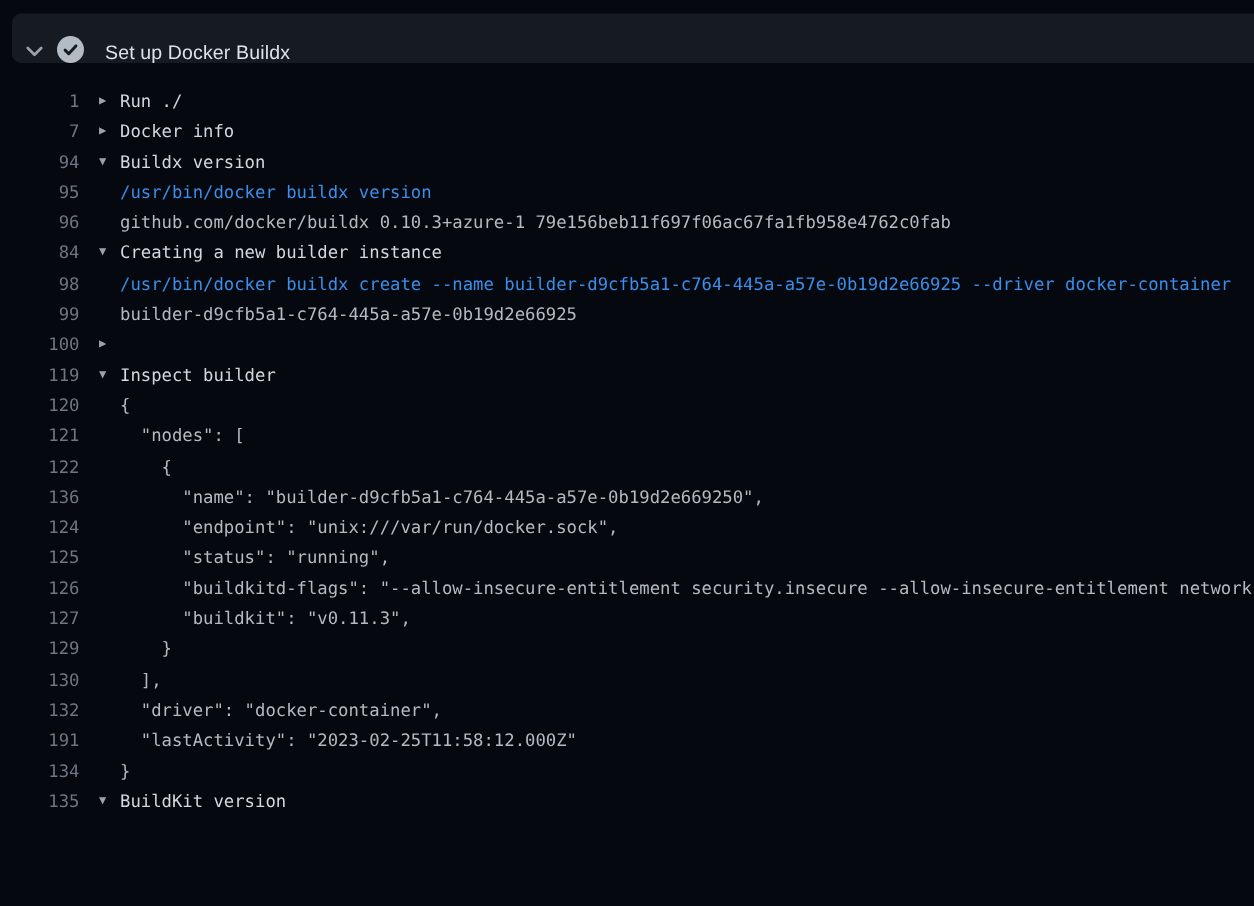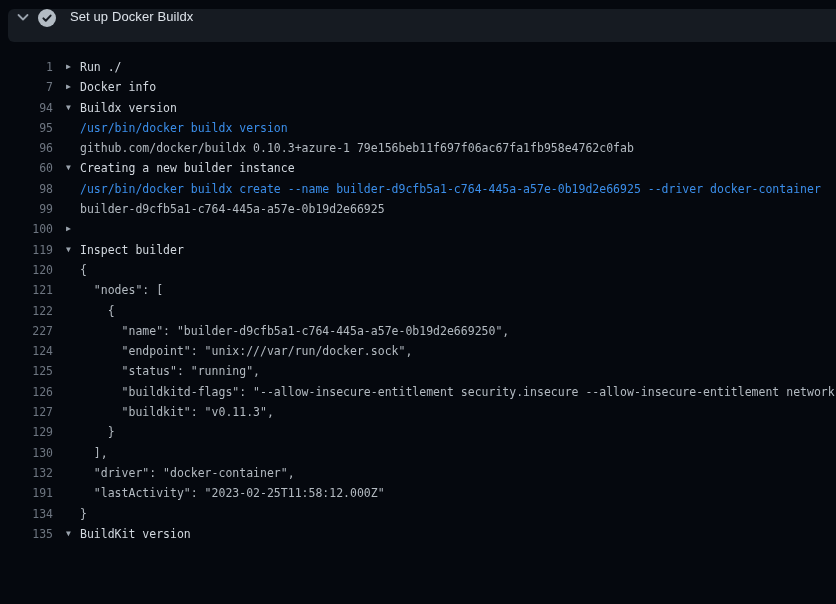--- a/index.html
+++ b/index.html
@@ -23,7 +23,7 @@
     background: #161b22;
     border-radius: 6px 0 0 6px;
     display: flex;
-    align-items: flex-start;
+    align-items: flex-end;
     padding-left: 7px;
     cursor: pointer;
   }

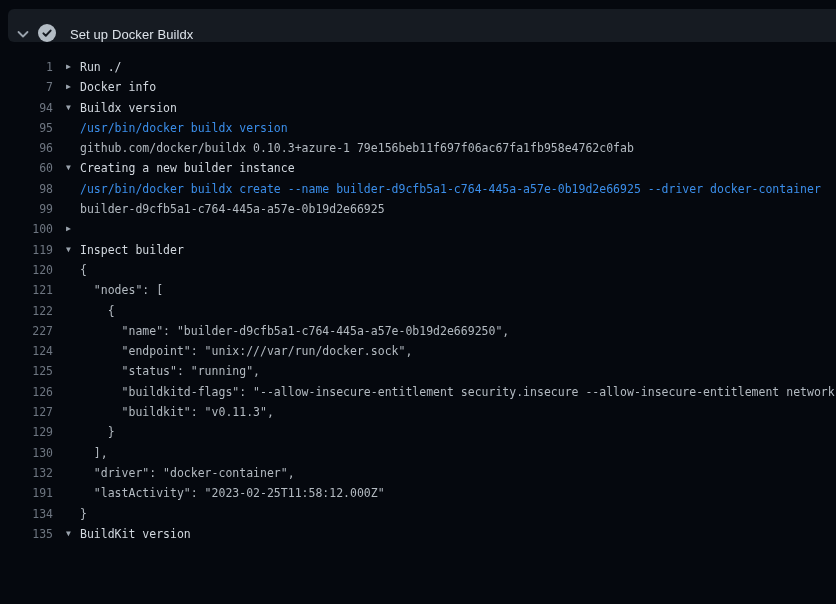--- a/index.html
+++ b/index.html
@@ -123,7 +123,7 @@
         <span class="text t-output">github.com/docker/buildx 0.10.3+azure-1 79e156beb11f697f06ac67fa1fb958e4762c0fab</span>
       </div>
       <div class="log-row grp">
-        <span class="num">60</span>
+        <span class="num">84</span>
         <span class="caret">▼</span>
         <span class="text t-group">Creating a new builder instance</span>
       </div>

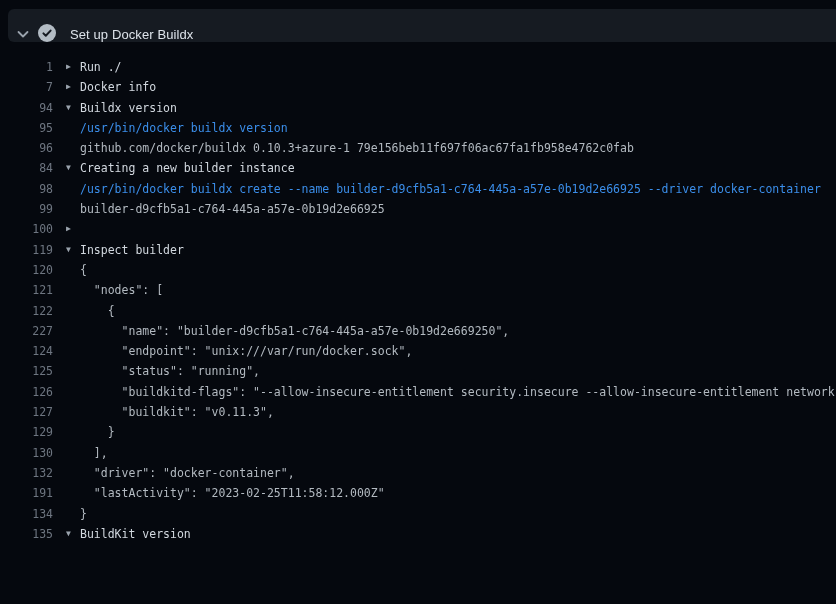--- a/index.html
+++ b/index.html
@@ -162,7 +162,7 @@
         <span class="text t-output">    {</span>
       </div>
       <div class="log-row">
-        <span class="num">227</span>
+        <span class="num">136</span>
         <span class="caret"></span>
         <span class="text t-output">      "name": "builder-d9cfb5a1-c764-445a-a57e-0b19d2e669250",</span>
       </div>

